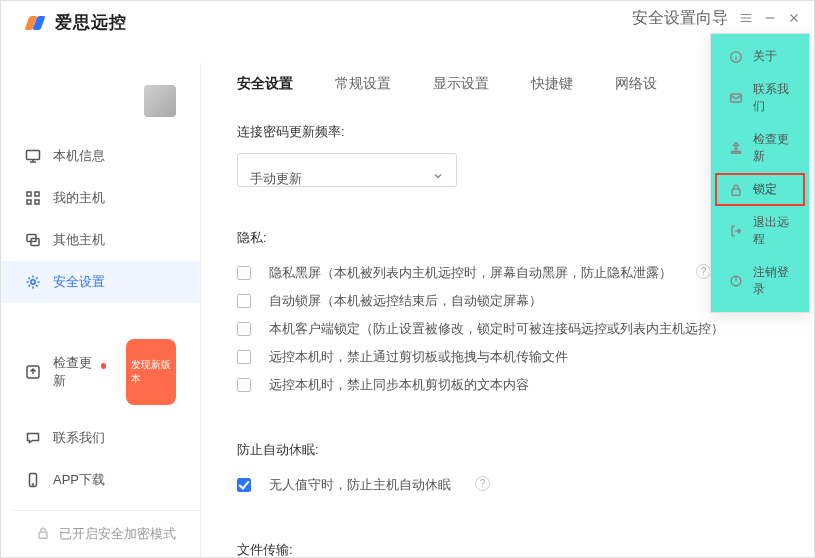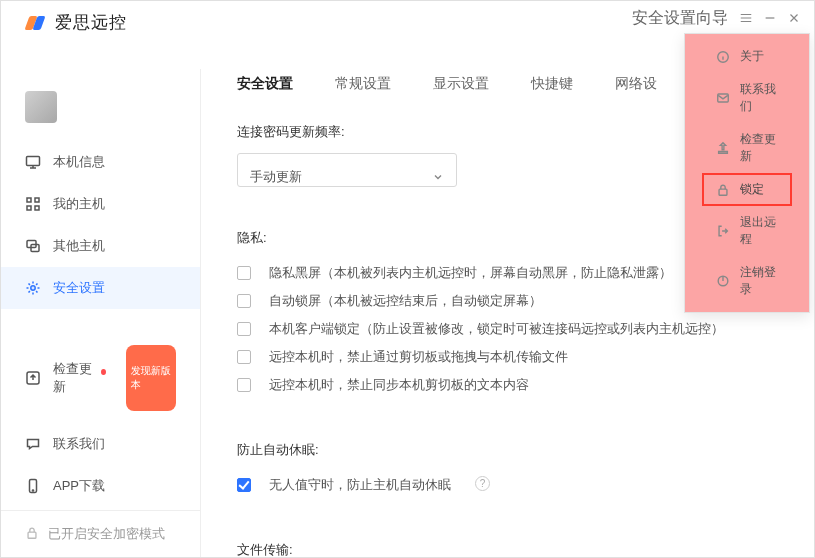--- a/index.html
+++ b/index.html
@@ -49,7 +49,7 @@
   }
   .brand .logo-shape::before { left: 2px; background: #ff8a3d; }
   .brand .logo-shape::after  { left: 10px; background: #2d74ff; }
-  .brand .brand-text { font-size: 17px; font-weight: 400; color: #222; letter-spacing: 1px; text-align: right; }
+  .brand .brand-text { font-size: 17px; font-weight: 700; color: #222; letter-spacing: 1px; text-align: right; }
 
   
   .sidebar {

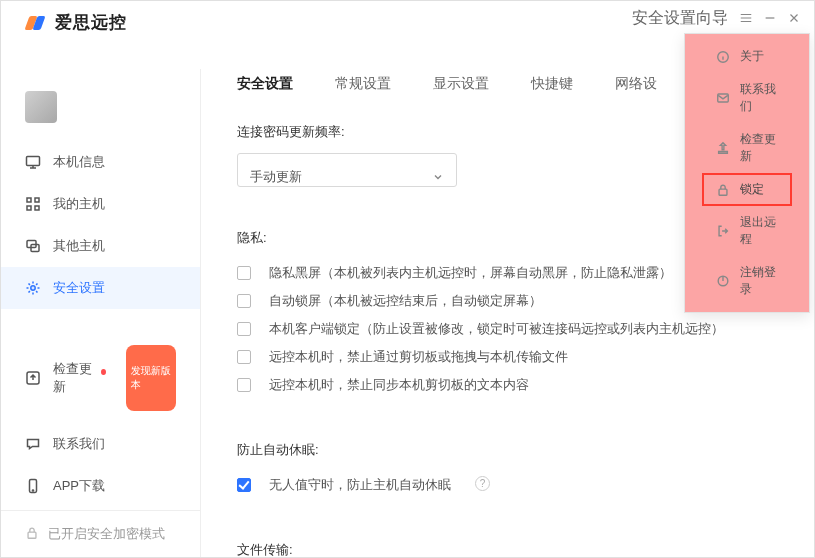--- a/index.html
+++ b/index.html
@@ -149,11 +149,11 @@
   .menu {
     position:absolute;
     top:32px; right:4px;
-    width:126px;
-    background:#fca5a5;
+    width:100px;
+    background:#5eead4;
     border:1px solid #e3e3e3;
     box-shadow: 0 4px 14px rgba(0,0,0,.10);
-    padding:6px 17px;
+    padding:6px 4px;
     z-index:50;
   }
   .menu .mi {

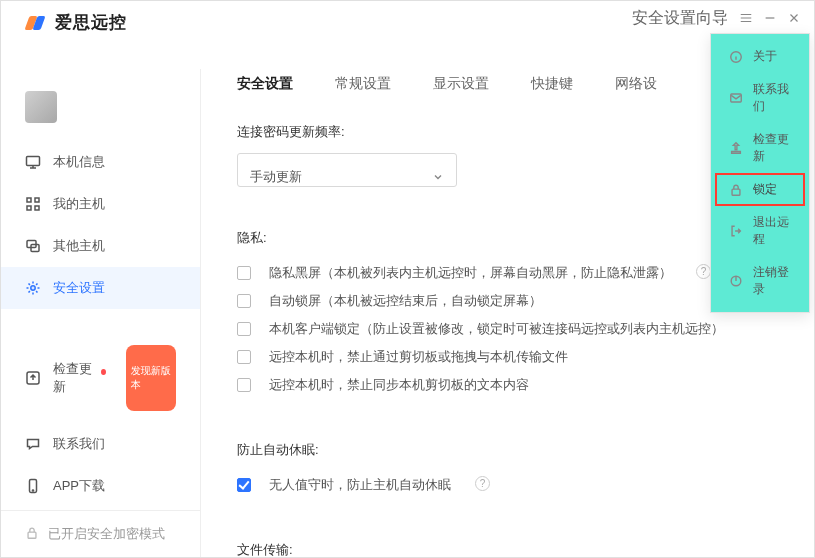--- a/index.html
+++ b/index.html
@@ -54,11 +54,12 @@
   
   .sidebar {
     position: absolute;
-    top: 68px; left: 0; bottom: 0;
+    top: 62px; left: 0; bottom: 0;
     width: 200px;
     border-right: 1px solid #eee;
     display: flex; flex-direction: column;
     padding-top: 8px;
+    align-items: flex-end;
   }
   .avatar-block {
     display: flex; align-items: center;

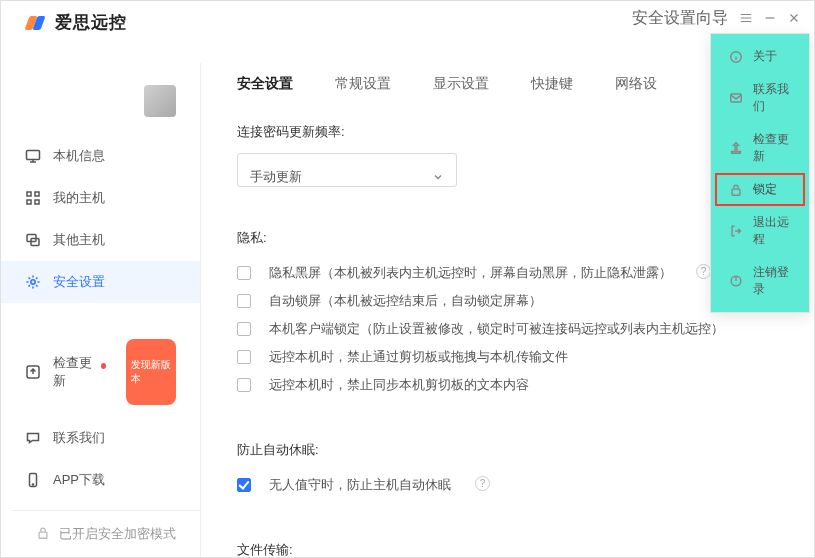--- a/index.html
+++ b/index.html
@@ -118,8 +118,8 @@
   .select-box {
     width: 220px; height: 34px;
     border:1px solid #d9d9d9; border-radius:3px;
-    display:flex; align-items:flex-end; justify-content:space-between;
-    padding: 0 12px; color:#555; font-size:13px;
+    display:flex; align-items:flex-start; justify-content:space-between;
+    padding: 16px 12px; color:#555; font-size:13px;
     cursor:pointer; background:#fff;gap:24px;
   }
   .select-box .chev svg{ width:12px; height:12px; stroke:#888; fill:none; stroke-width:1.8;}

